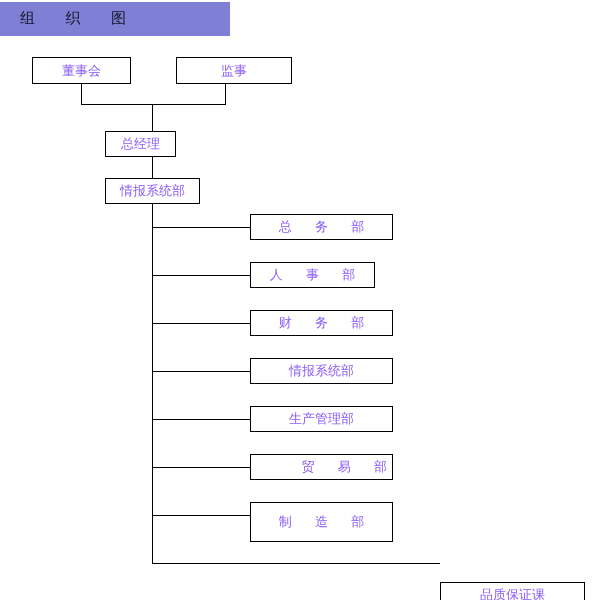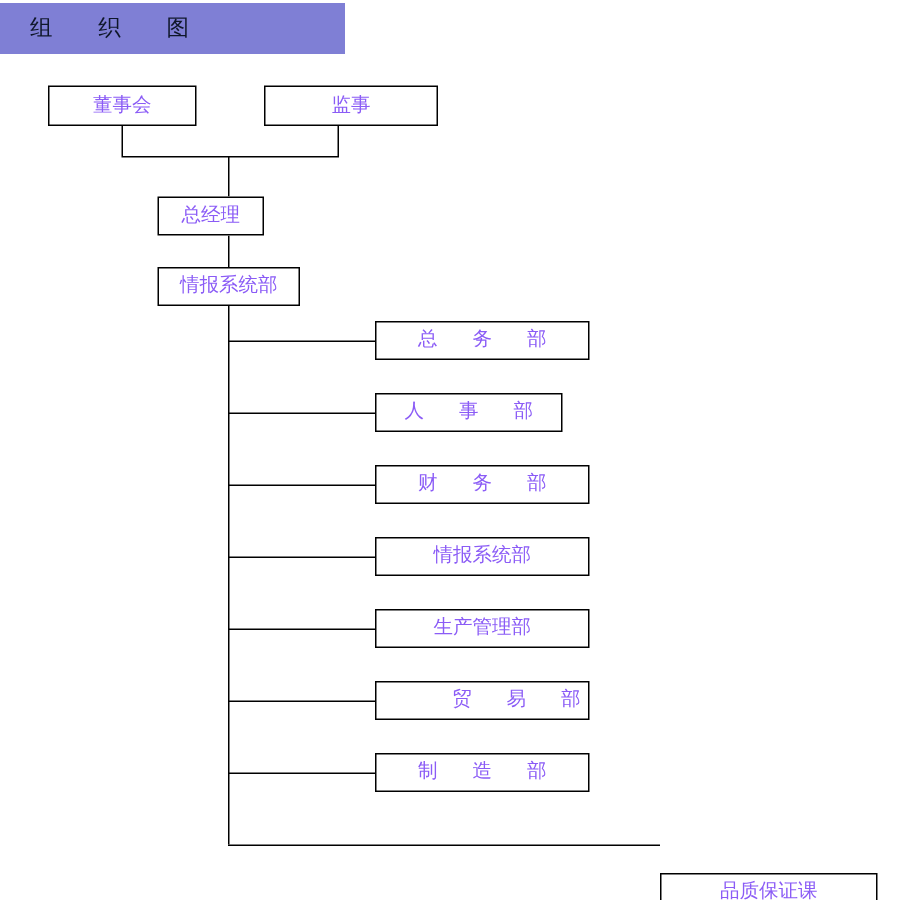--- a/index.html
+++ b/index.html
@@ -141,7 +141,7 @@
     <span class="node-label">贸  易  部</span>
   </div>
 
-  <div class="node wide-spacing" style="left:250px; top:502px; width:143px; height:26px;">
+  <div class="node wide-spacing" style="left:250px; top:502px; width:143px; height:40px;">
     <span class="node-label">制  造  部</span>
   </div>
 

